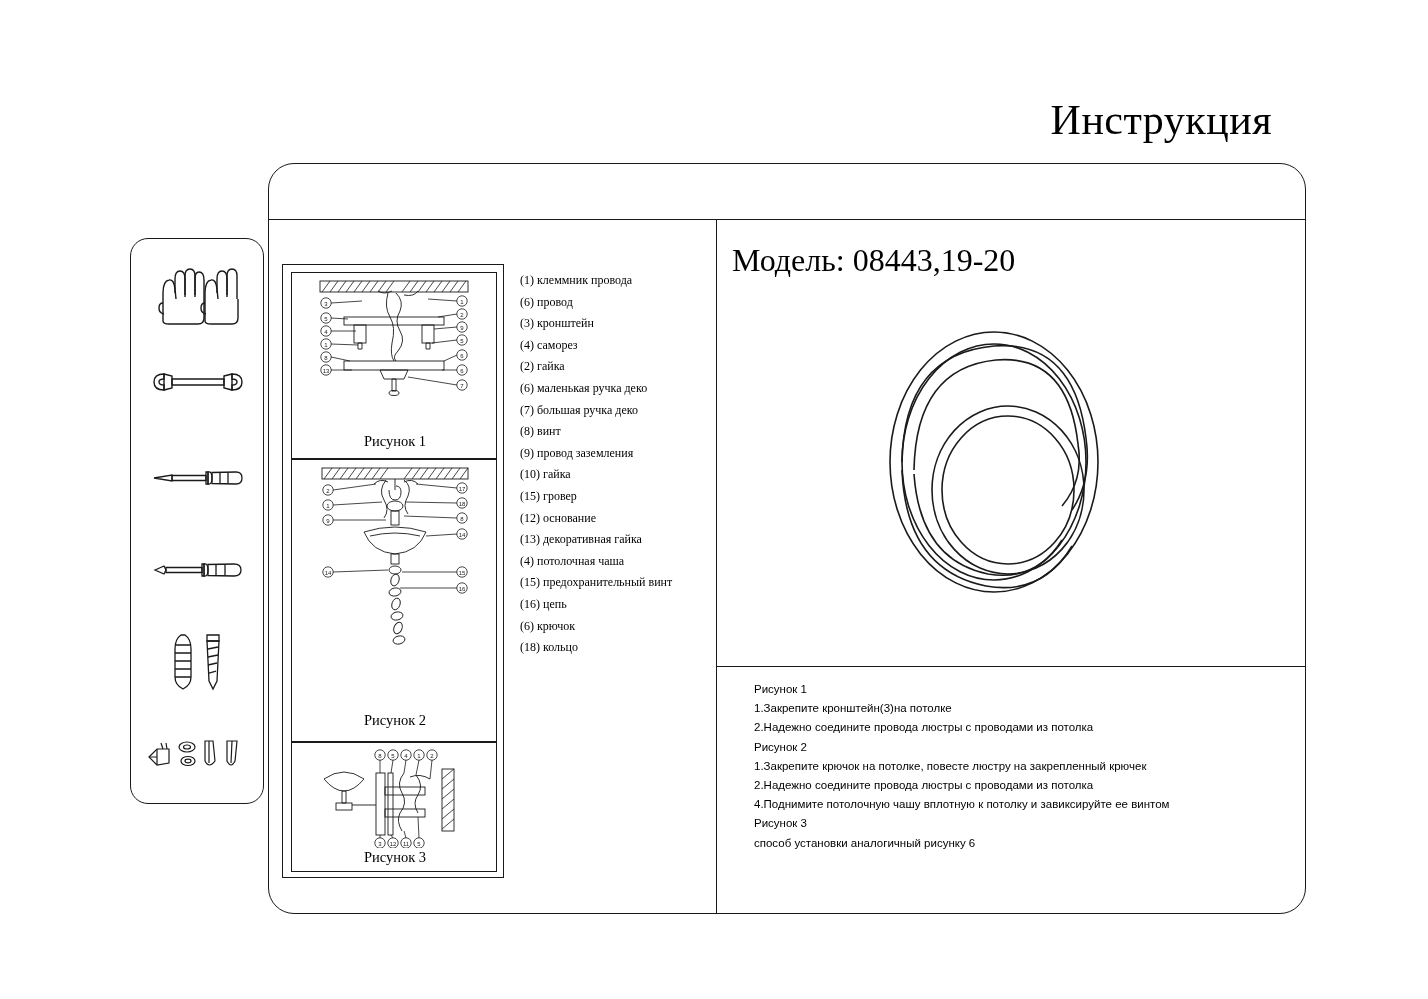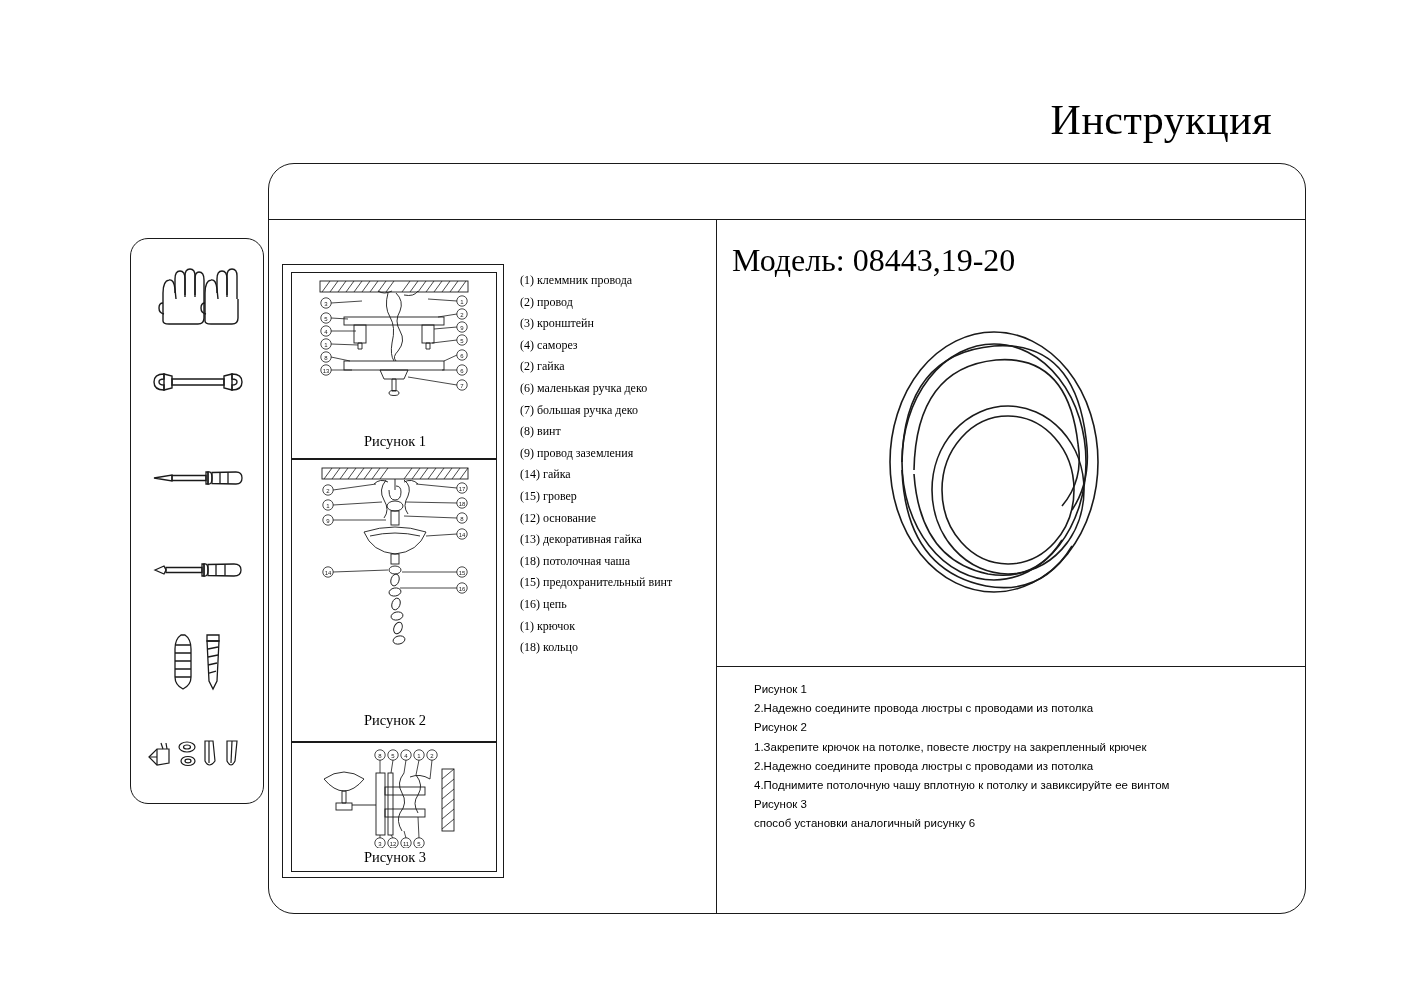--- a/index.html
+++ b/index.html
@@ -494,7 +494,7 @@
 
   <div class="parts-list">
     <div>(1) клеммник провода</div>
-    <div>(2) провод</div>
+    <div>(6) провод</div>
     <div>(3) кронштейн</div>
     <div>(4) саморез</div>
     <div>(2) гайка</div>

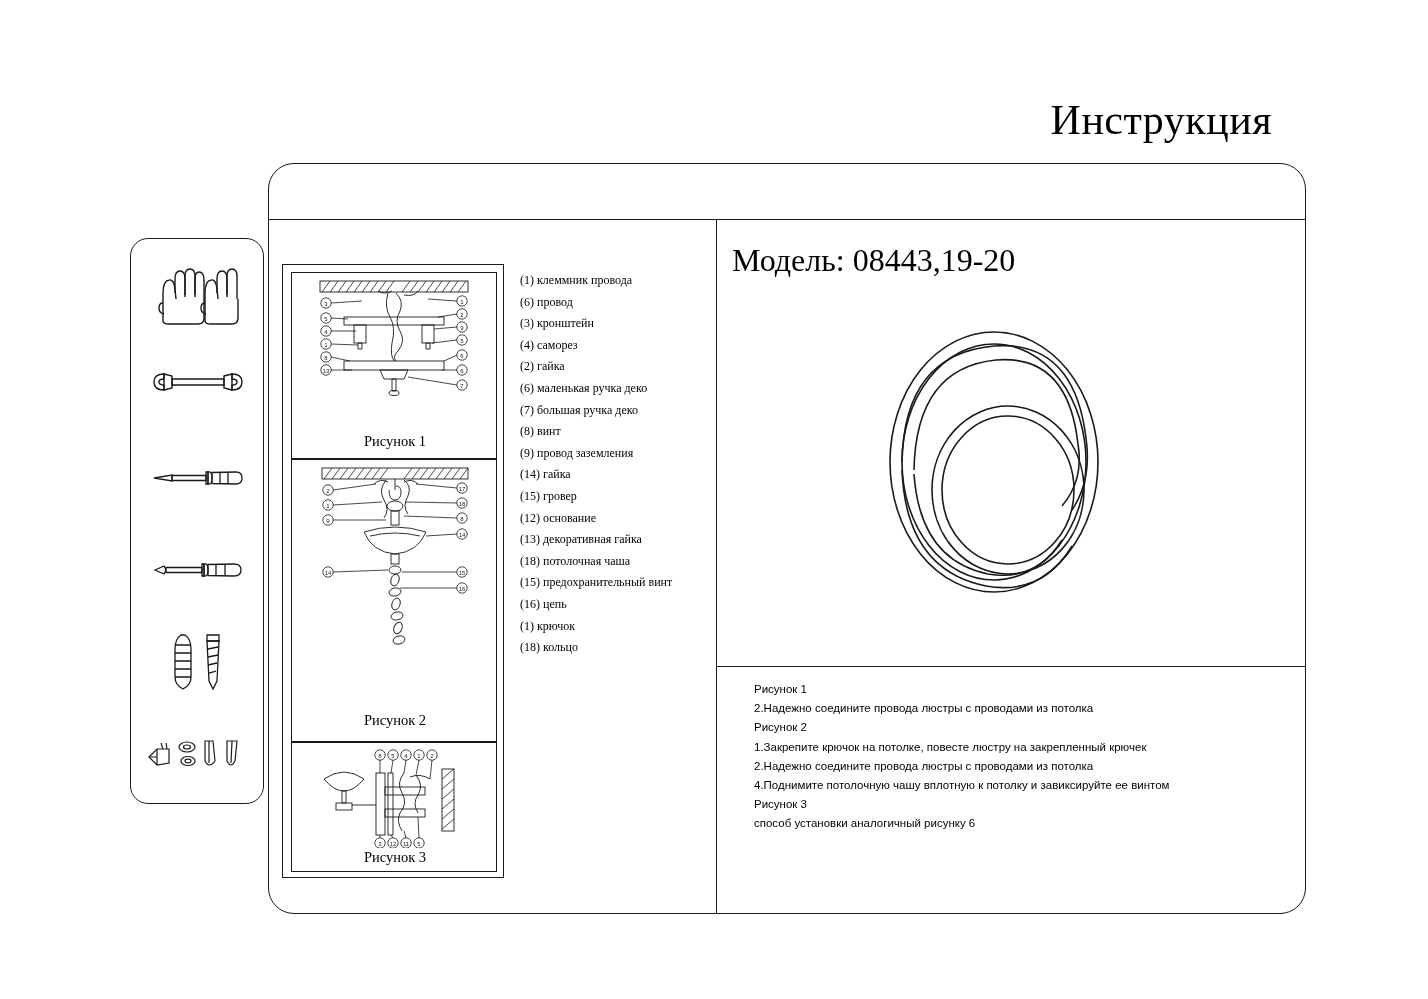--- a/index.html
+++ b/index.html
@@ -502,7 +502,7 @@
     <div>(7) большая ручка деко</div>
     <div>(8) винт</div>
     <div>(9) провод заземления</div>
-    <div>(14) гайка</div>
+    <div>(10) гайка</div>
     <div>(15) гровер</div>
     <div>(12) основание</div>
     <div>(13) декоративная гайка</div>

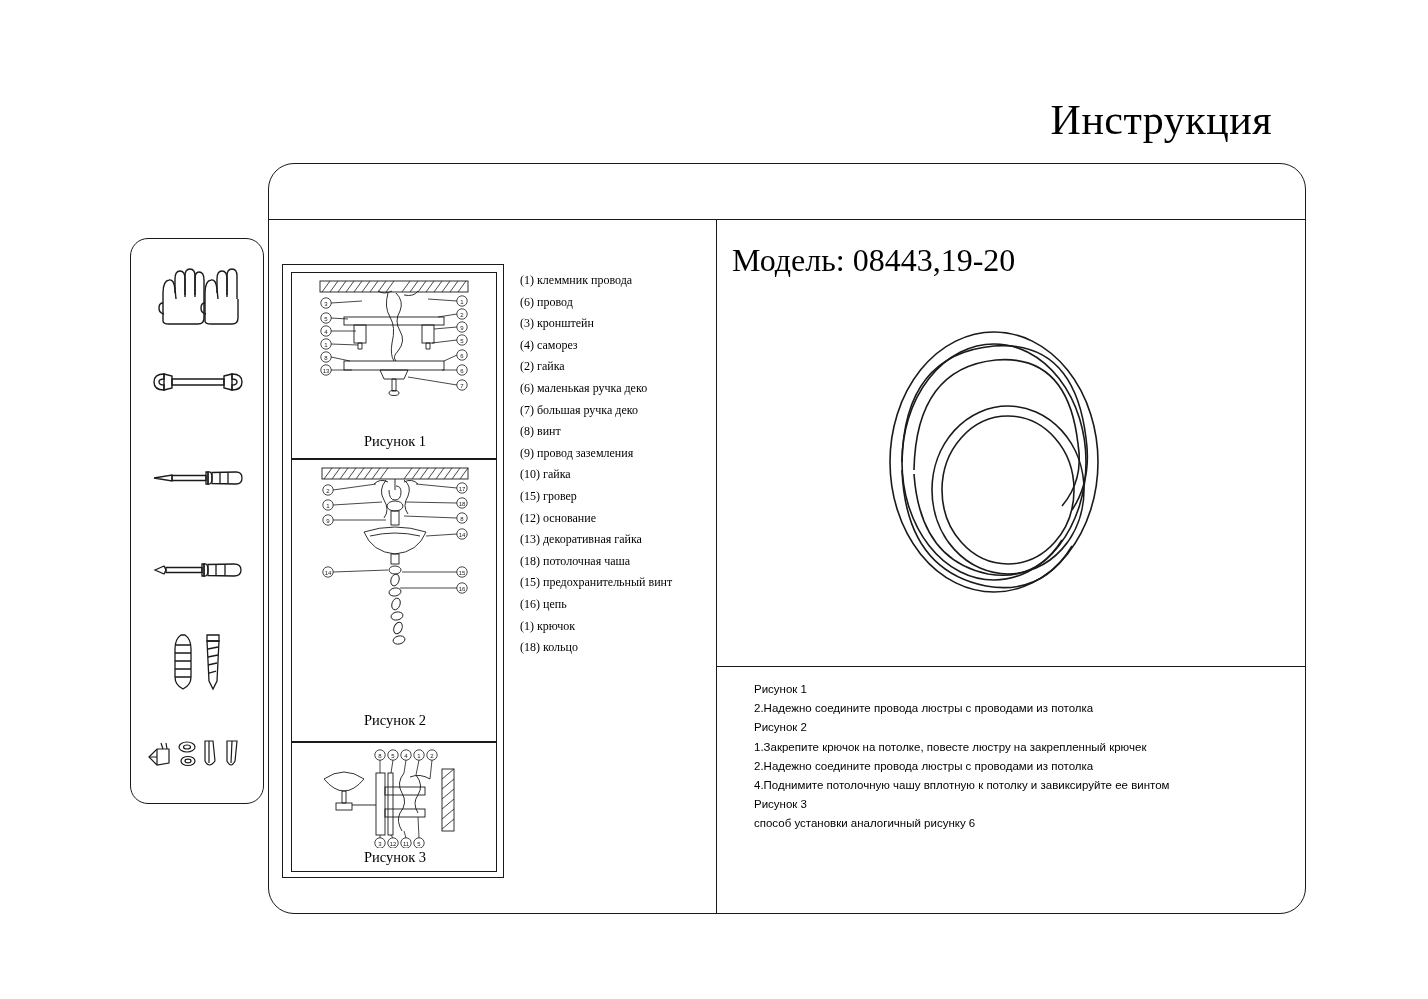--- a/index.html
+++ b/index.html
@@ -506,7 +506,7 @@
     <div>(15) гровер</div>
     <div>(12) основание</div>
     <div>(13) декоративная гайка</div>
-    <div>(18) потолочная чаша</div>
+    <div>(4) потолочная чаша</div>
     <div>(15) предохранительный винт</div>
     <div>(16) цепь</div>
     <div>(1) крючок</div>

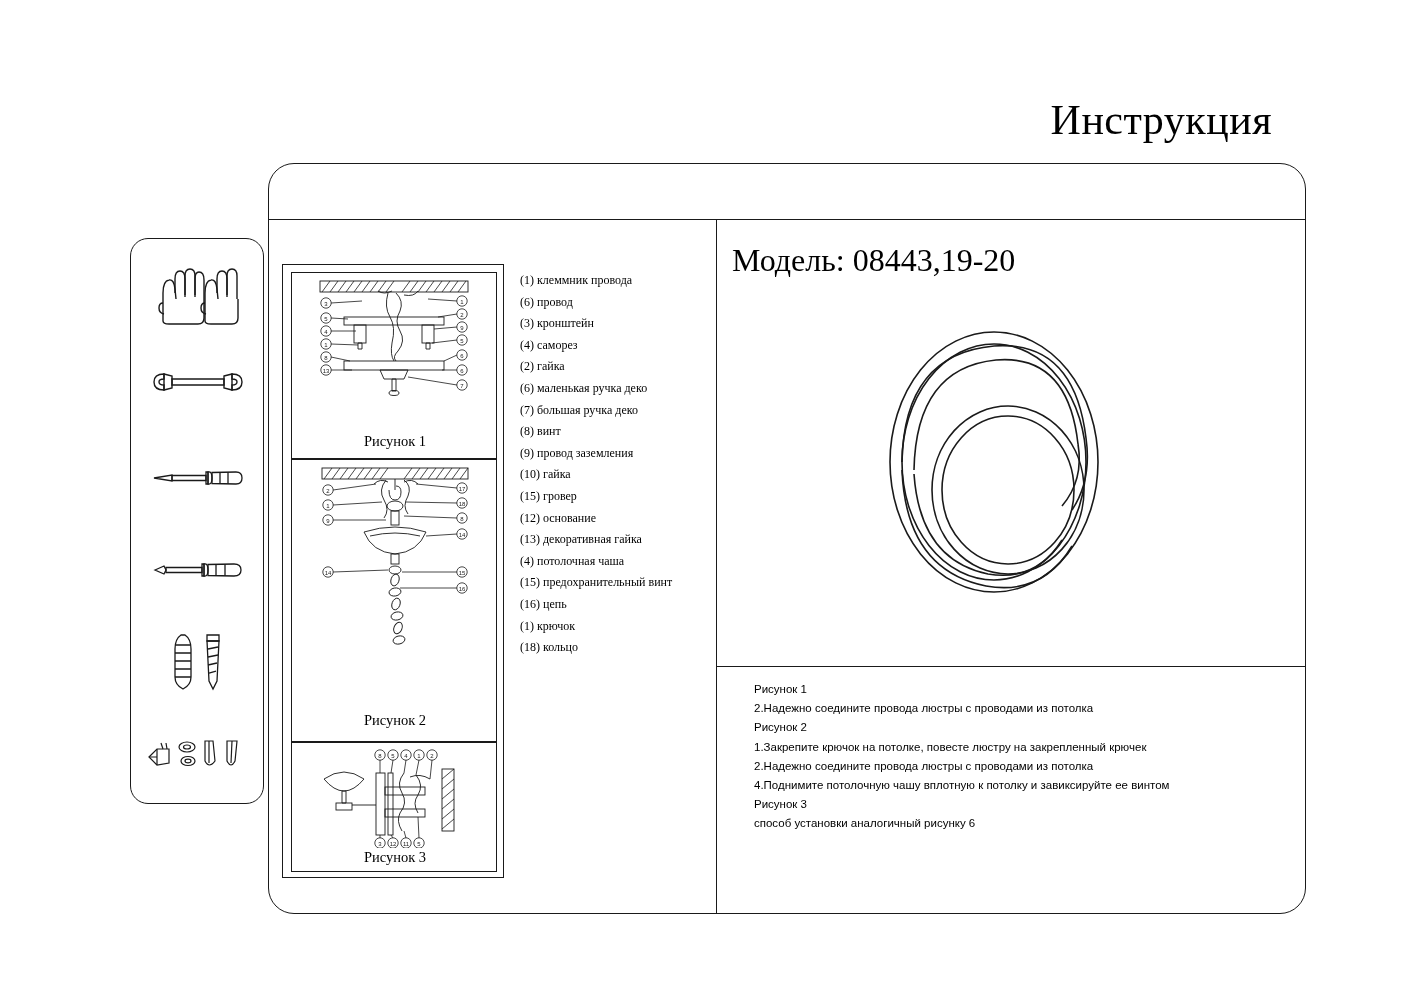--- a/index.html
+++ b/index.html
@@ -509,7 +509,7 @@
     <div>(4) потолочная чаша</div>
     <div>(15) предохранительный винт</div>
     <div>(16) цепь</div>
-    <div>(1) крючок</div>
+    <div>(6) крючок</div>
     <div>(18) кольцо</div>
   </div>
 

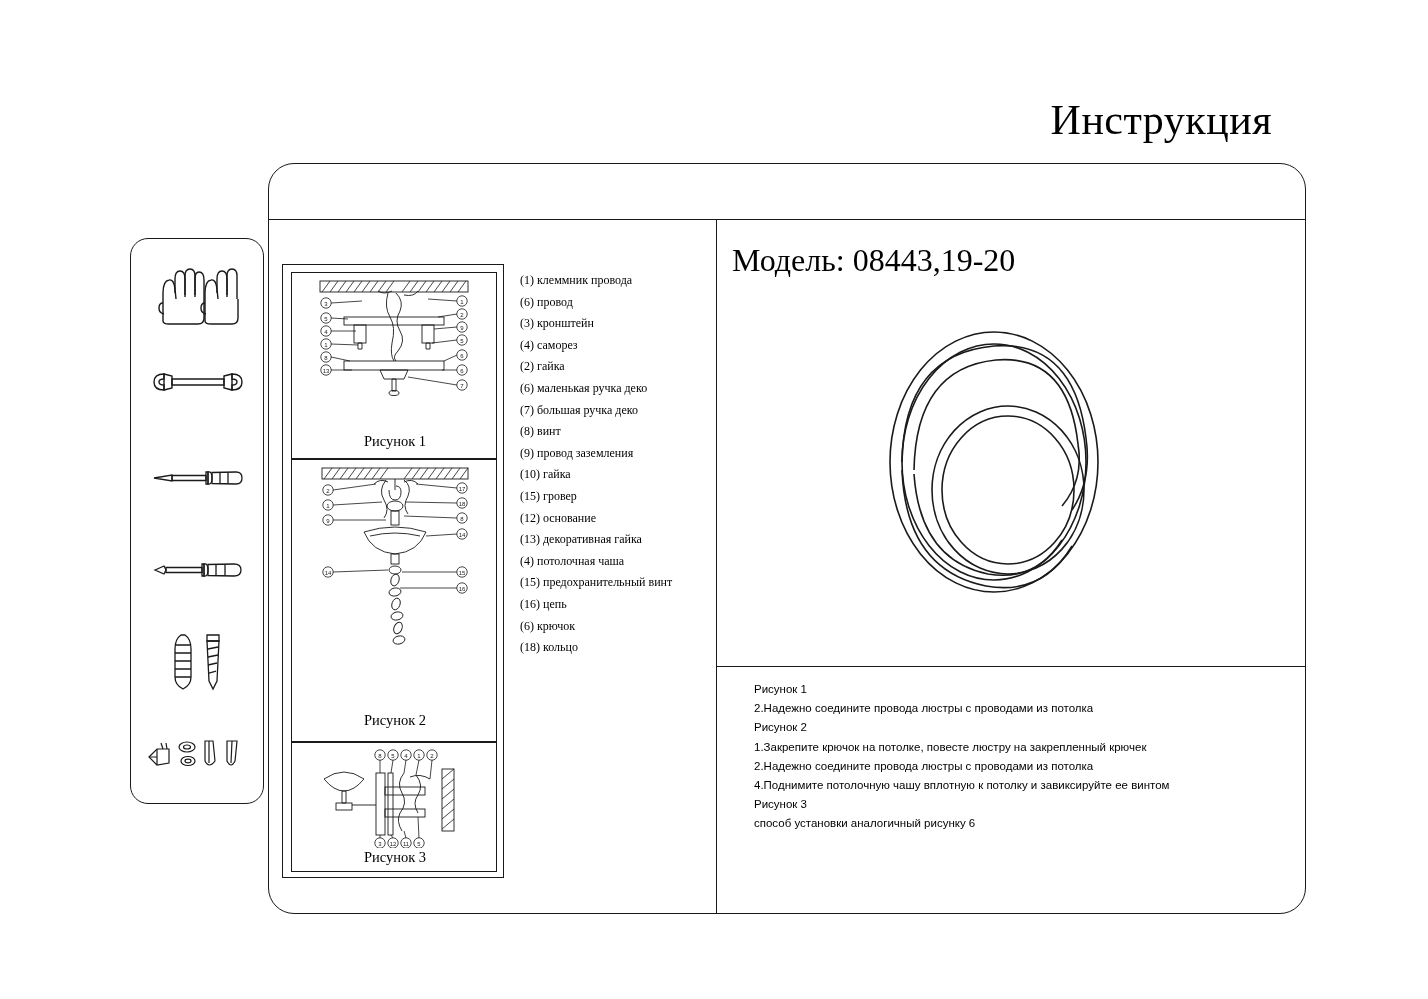--- a/index.html
+++ b/index.html
@@ -539,6 +539,7 @@
 
   <div class="instructions">
     <div>Рисунок 1</div>
+    <div>1.Закрепите кронштейн(3)на потолке</div>
     <div>2.Надежно соедините провода люстры с проводами из потолка</div>
     <div>Рисунок 2</div>
     <div>1.Закрепите крючок на потолке, повесте люстру на закрепленный крючек</div>

